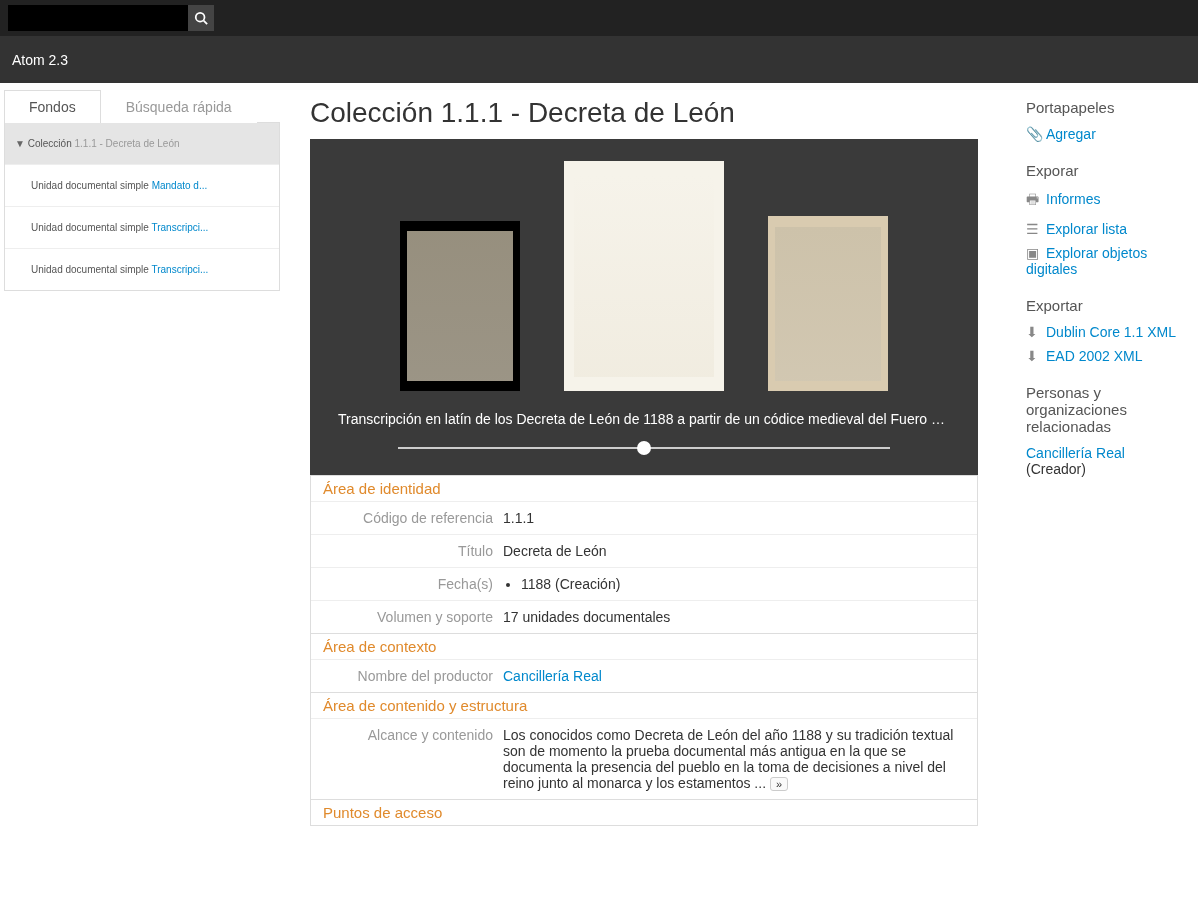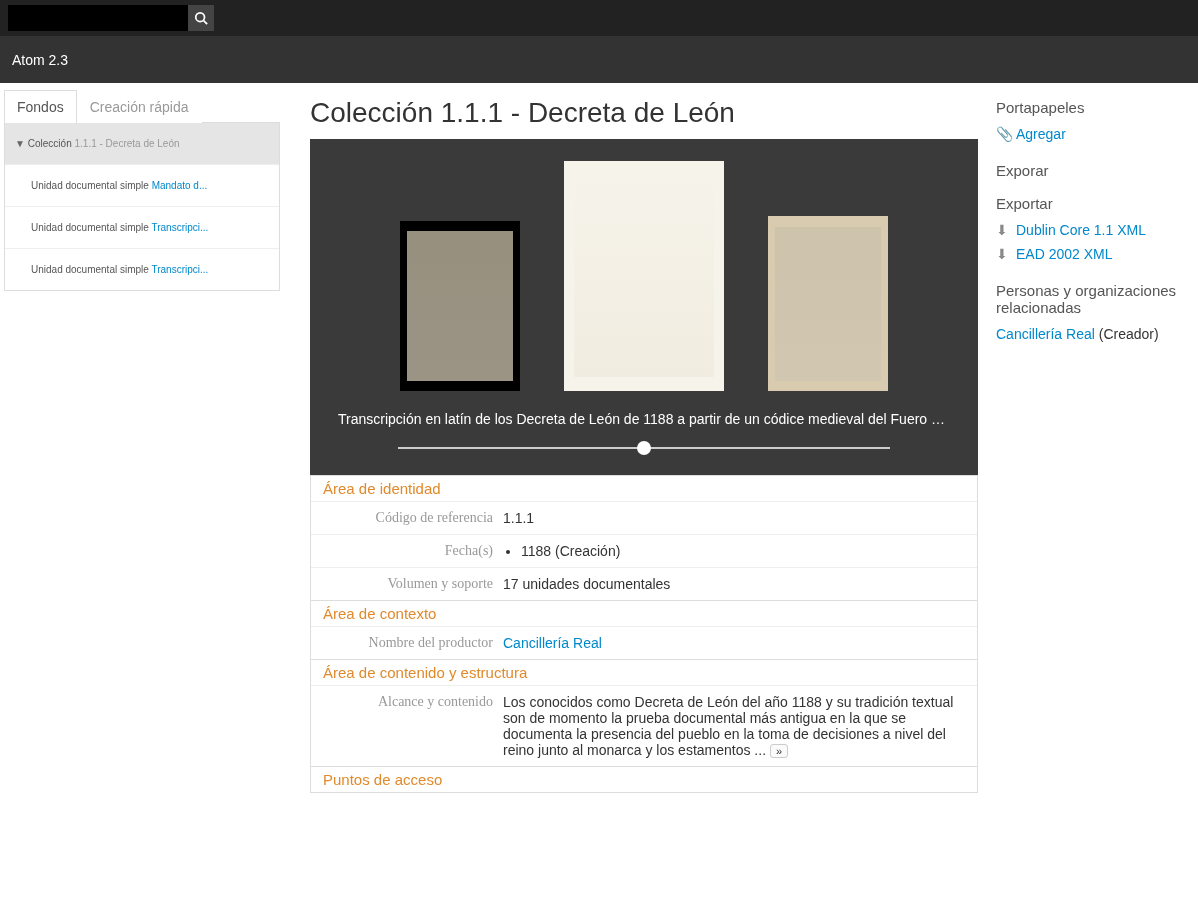--- a/index.html
+++ b/index.html
@@ -22,7 +22,7 @@
 
 
 .lefttabs { display: flex; border-bottom: 1px solid #ddd; margin-top: 6px; }
-.lefttab { padding: 8px 12px; color: #555; cursor: pointer; border: 1px solid transparent; border-bottom: none; background: #fff; position: relative; top: 1px; }
+.lefttab { padding: 8px 24px; color: #555; cursor: pointer; border: 1px solid transparent; border-bottom: none; background: #fff; position: relative; top: 1px; }
 .lefttab.active { border-color: #ddd; background: #fff; }
 .lefttab.inactive { color: #999; }
 .treelist { border: 1px solid #ddd; border-top: none; }

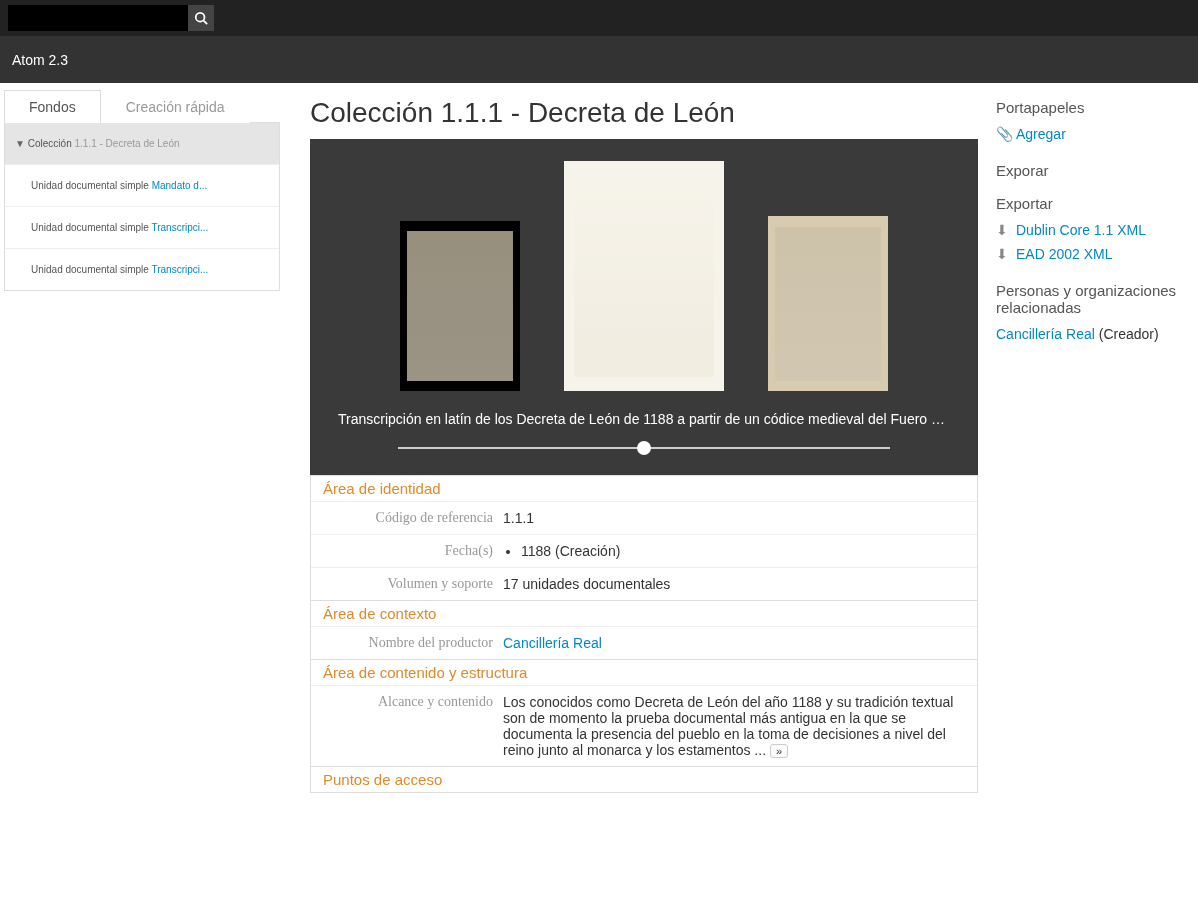--- a/index.html
+++ b/index.html
@@ -90,7 +90,7 @@
   <div class="leftcol">
     <div class="lefttabs">
       <div class="lefttab active">Fondos</div>
-      <div class="lefttab inactive">Creación rápida</div>
+      <div class="lefttab inactive">Búsqueda rápida</div>
     </div>
     <div class="treelist">
       <div class="tree-item selected">

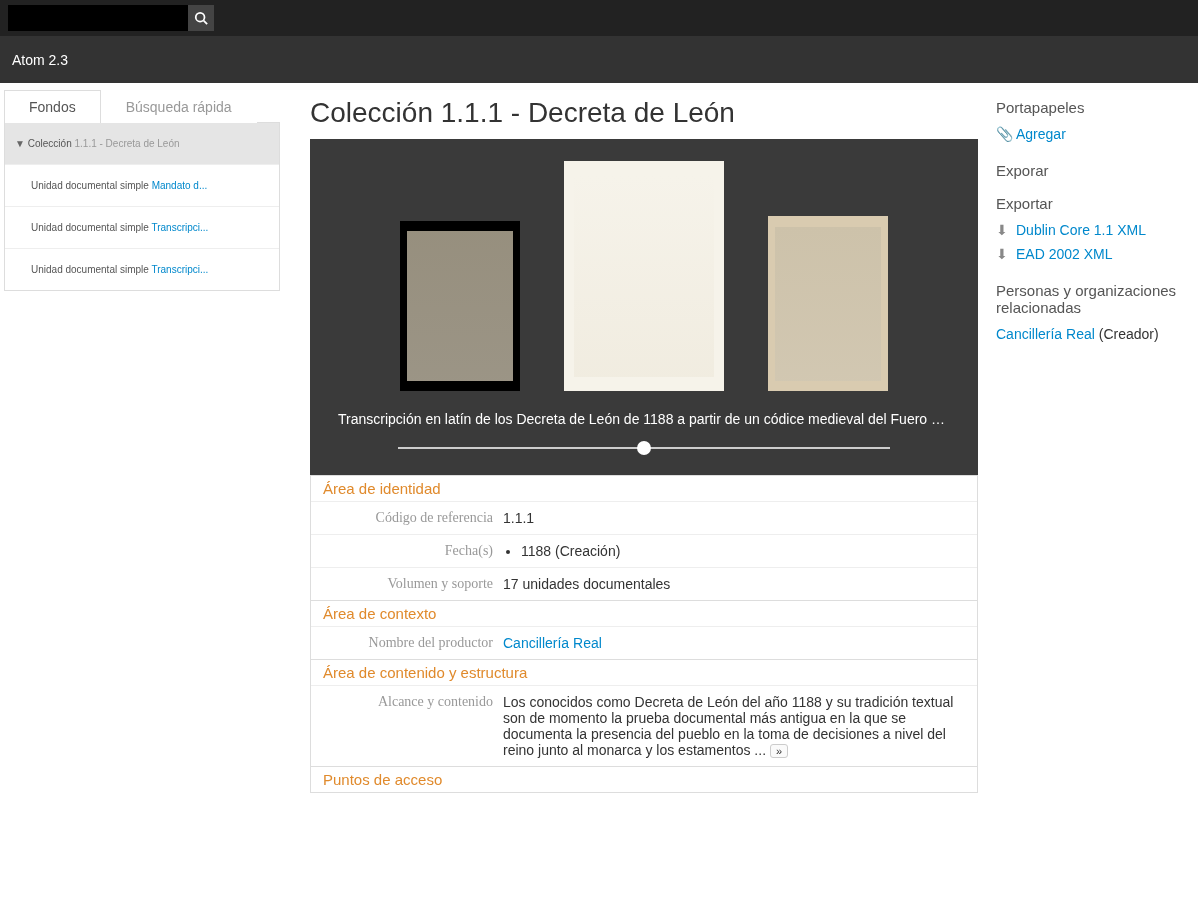--- a/index.html
+++ b/index.html
@@ -17,7 +17,7 @@
 
 .container { display: flex; padding: 0 0 0 4px; }
 .leftcol { width: 276px; flex-shrink: 0; margin-right: 30px; }
-.centercol { width: 668px; flex-shrink: 0; margin-right: 18px; }
+.centercol { width: 668px; flex-shrink: 0; margin-right: 48px; }
 .rightcol { flex: 1; padding-right: 20px; }
 
 

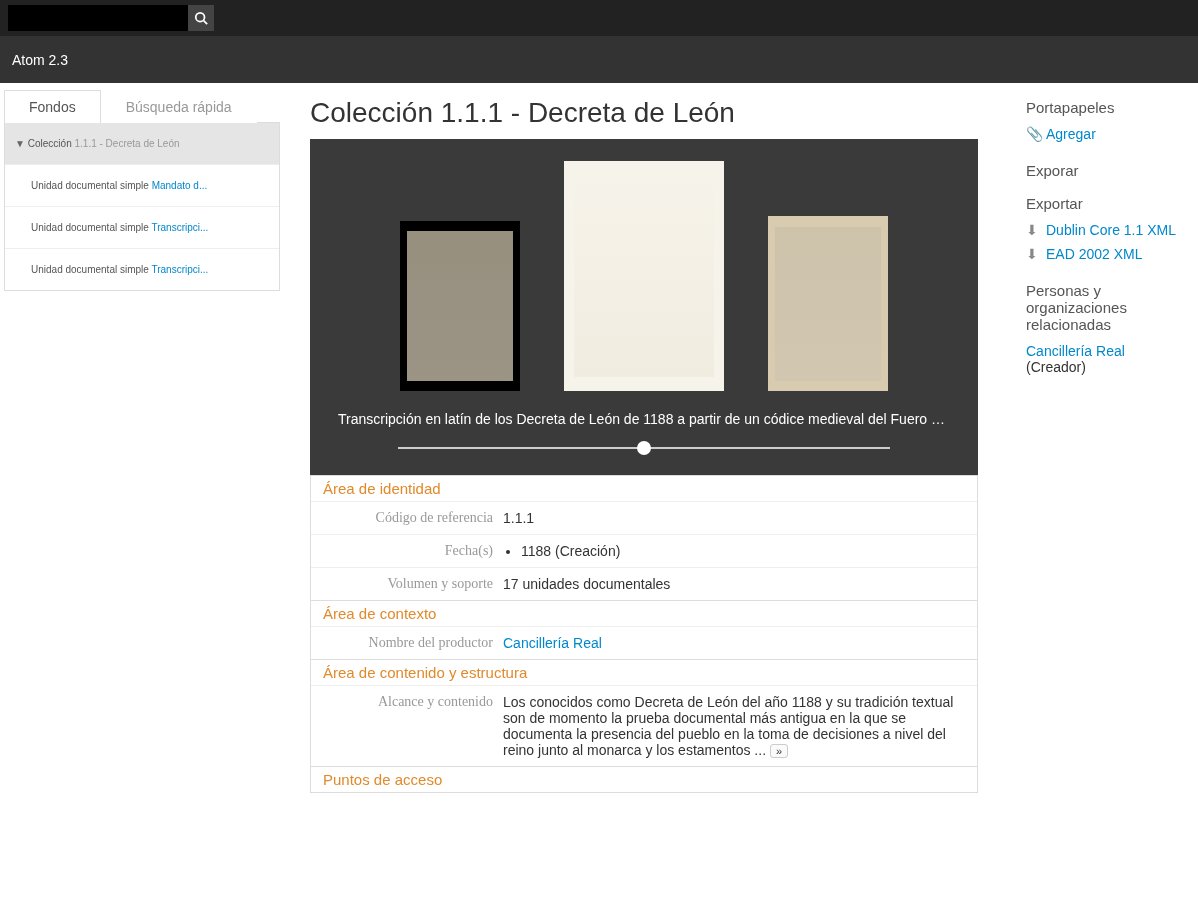--- a/index.html
+++ b/index.html
@@ -176,6 +176,11 @@
     </ul>
 
     <div class="side-head">Exporar</div>
+    <ul class="side-list">
+      <li><span class="side-ico">🖶</span><a href="#">Informes</a></li>
+      <li><span class="side-ico">☰</span><a href="#">Explorar lista</a></li>
+      <li><span class="side-ico">▣</span><a href="#">Explorar objetos digitales</a></li>
+    </ul>
 
     <div class="side-head">Exportar</div>
     <ul class="side-list">

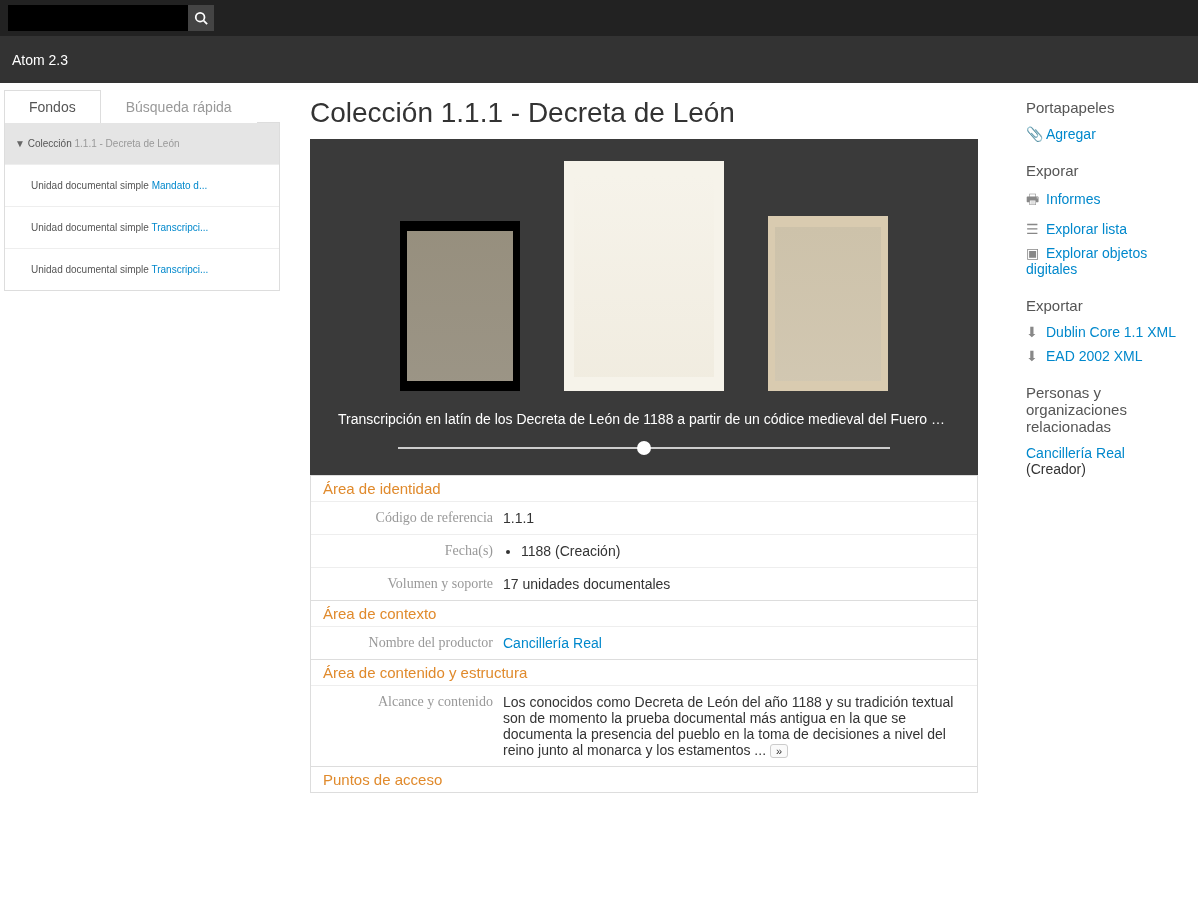--- a/index.html
+++ b/index.html
@@ -53,7 +53,7 @@
 .panel { border: 1px solid #ddd; border-top: none; }
 .panel-head { color: #e08a2c; font-size: 15px; padding: 4px 12px; border-top: 1px solid #ddd; background: #fff; }
 .panel-row { display: flex; border-top: 1px solid #eee; }
-.panel-label { width: 192px; flex-shrink: 0; text-align: right; color: #999; padding: 8px 10px 8px 0; font-size: 14px; font-family: Liberation Serif, serif; }
+.panel-label { width: 192px; flex-shrink: 0; text-align: right; color: #999; padding: 8px 10px 8px 0; font-size: 14px; }
 .panel-value { flex: 1; padding: 8px 12px 8px 0; font-size: 14px; color: #333; }
 .panel-value ul { list-style: disc; margin-left: 18px; }
 .expand-btn { display: inline-block; border: 1px solid #ccc; padding: 0 5px; font-size: 11px; border-radius: 3px; cursor: pointer; background: #fafafa; }

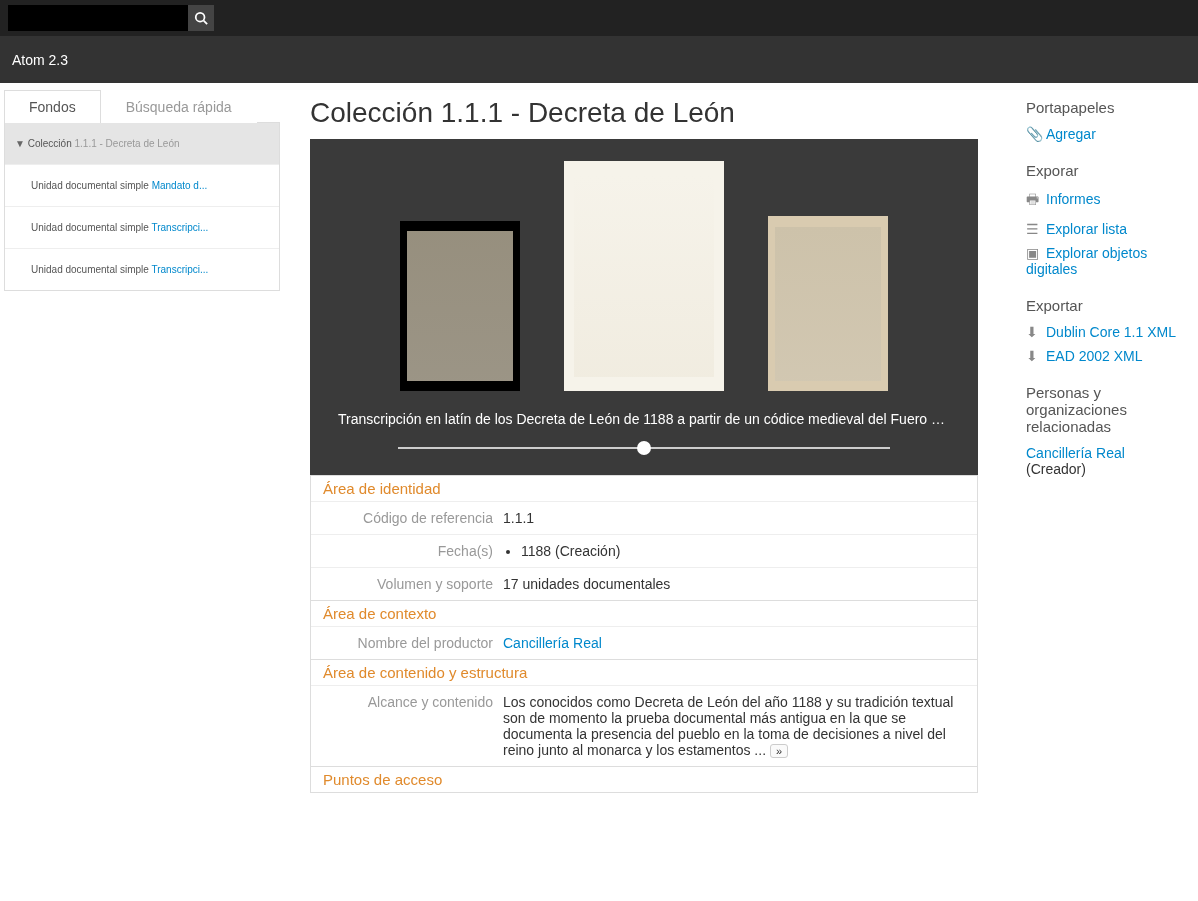--- a/index.html
+++ b/index.html
@@ -141,6 +141,10 @@
           <div class="panel-value">1.1.1</div>
         </div>
       <div class="panel-row">
+          <div class="panel-label">Título</div>
+          <div class="panel-value">Decreta de León</div>
+        </div>
+      <div class="panel-row">
           <div class="panel-label">Fecha(s)</div>
           <div class="panel-value">
             <ul>

